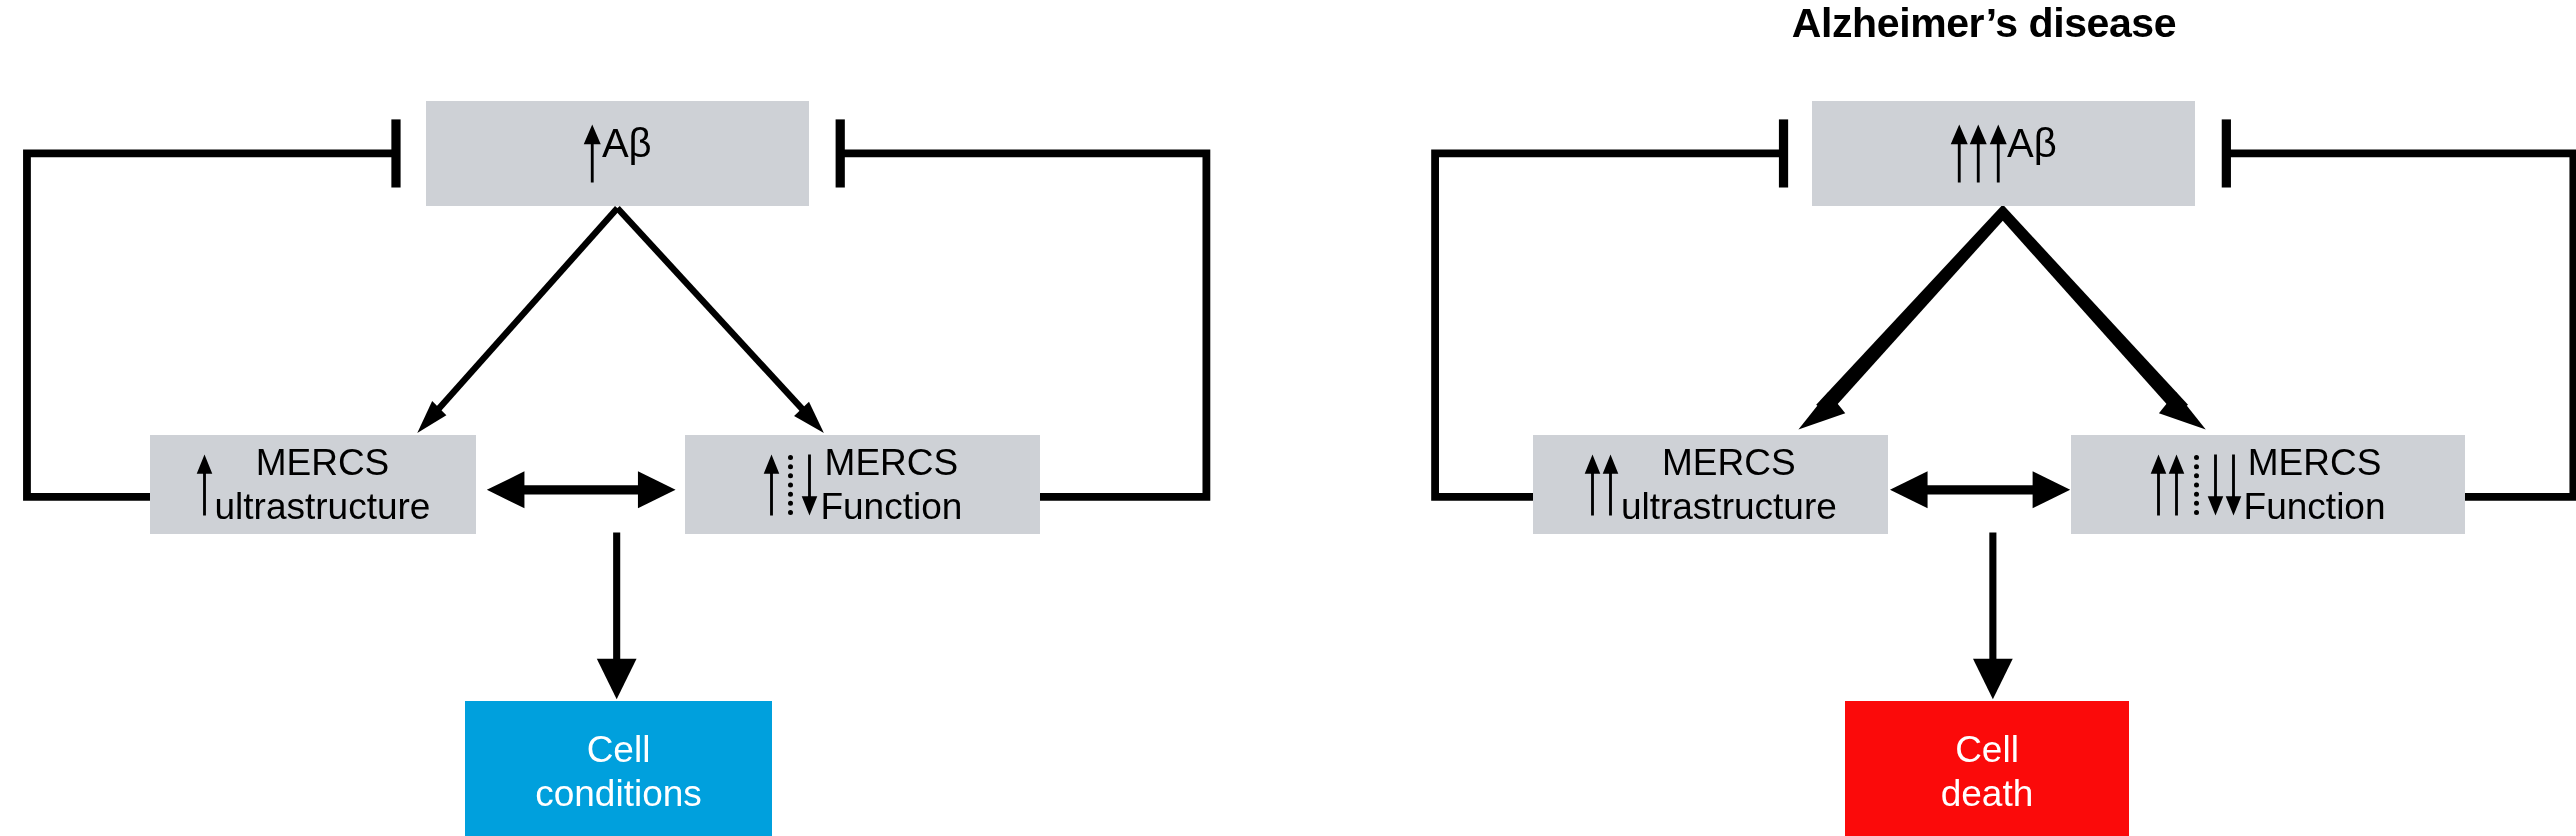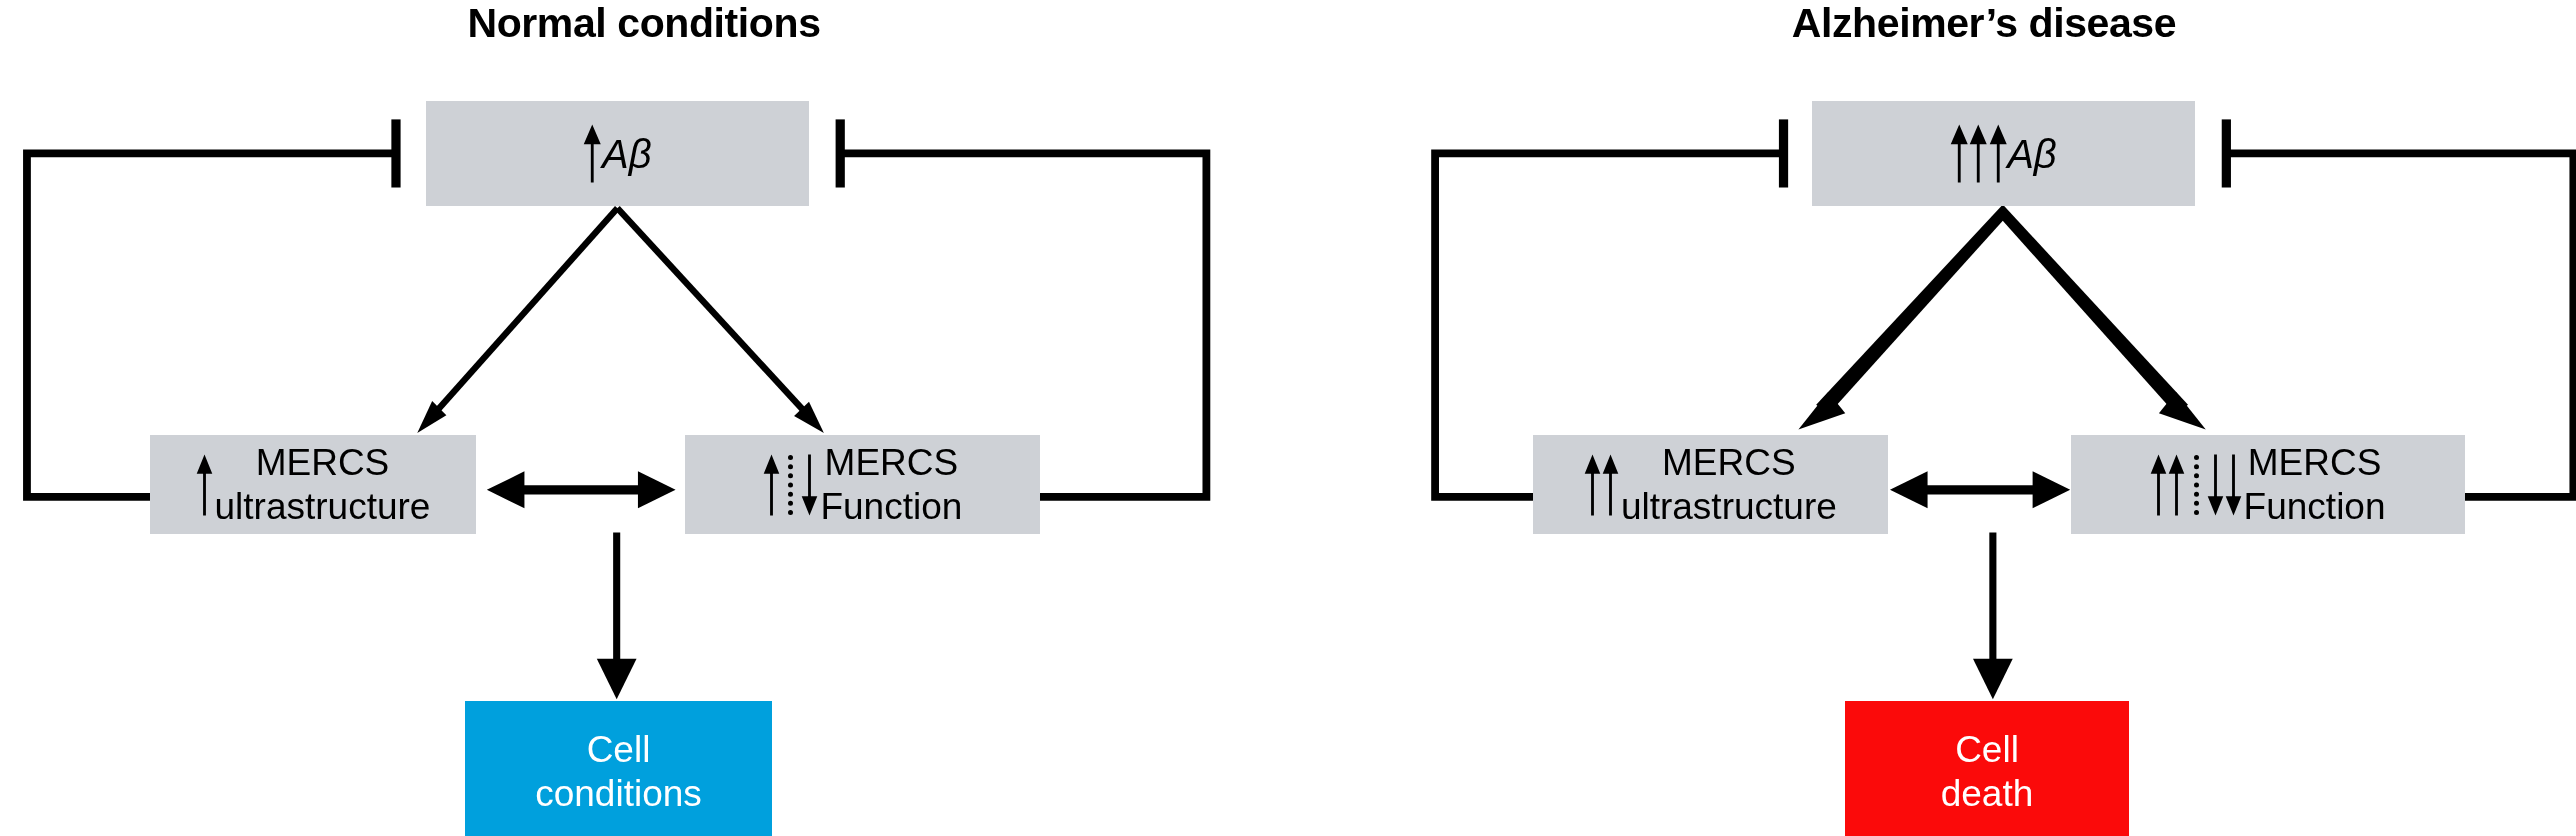--- a/index.html
+++ b/index.html
@@ -152,7 +152,6 @@
 
   <div class="panel panel-left">
 
-    <div class="panel-title">Normal conditions</div>
 
     <svg class="connectors" viewBox="0 0 1815 1179">
 

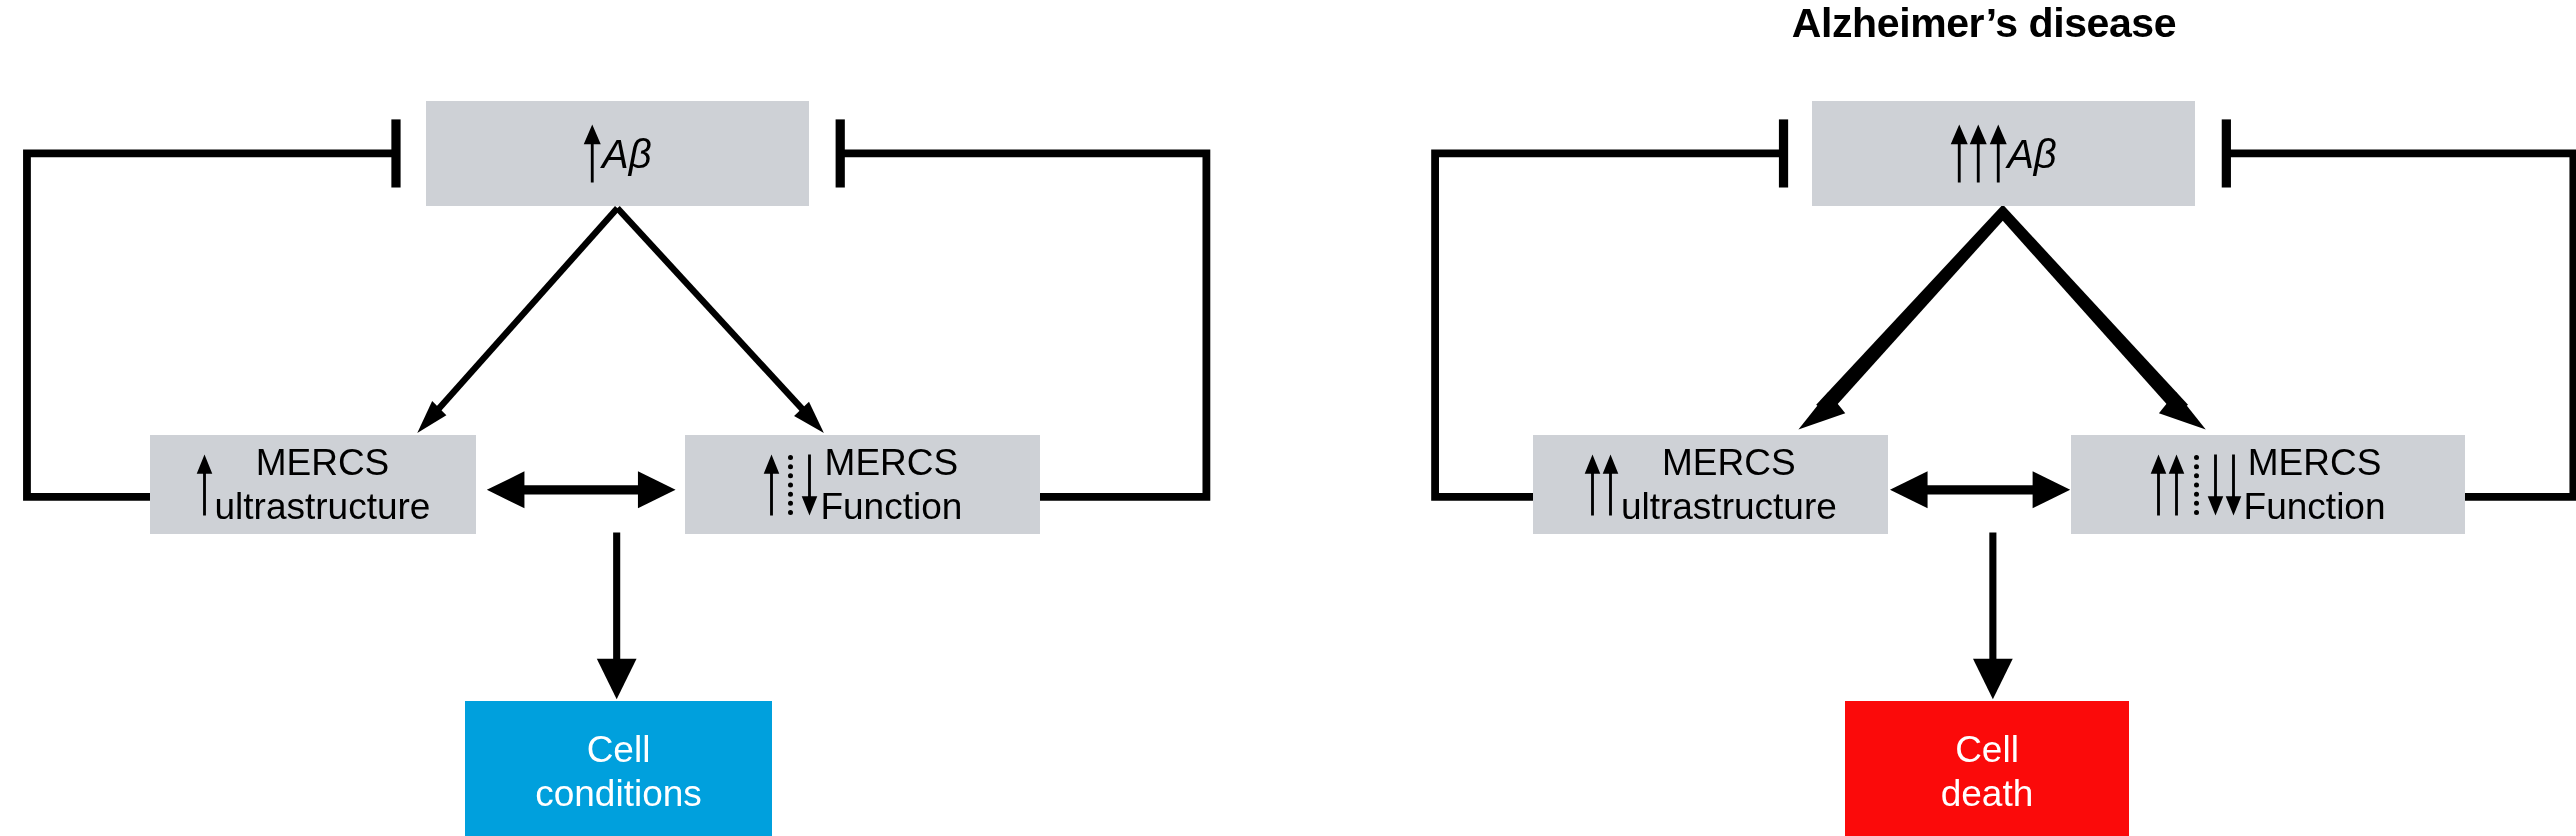--- a/index.html
+++ b/index.html
@@ -66,10 +66,9 @@
   .panel-right .node-abeta { left: 472px; top: 101px; }
   .abeta-inner {
     display: flex;
-    align-items: center;
+    align-items: flex-start;
     justify-content: center;
     gap: 0px;
-    font-style: italic;
   }
   .abeta-label {
     font-size: 40px;

